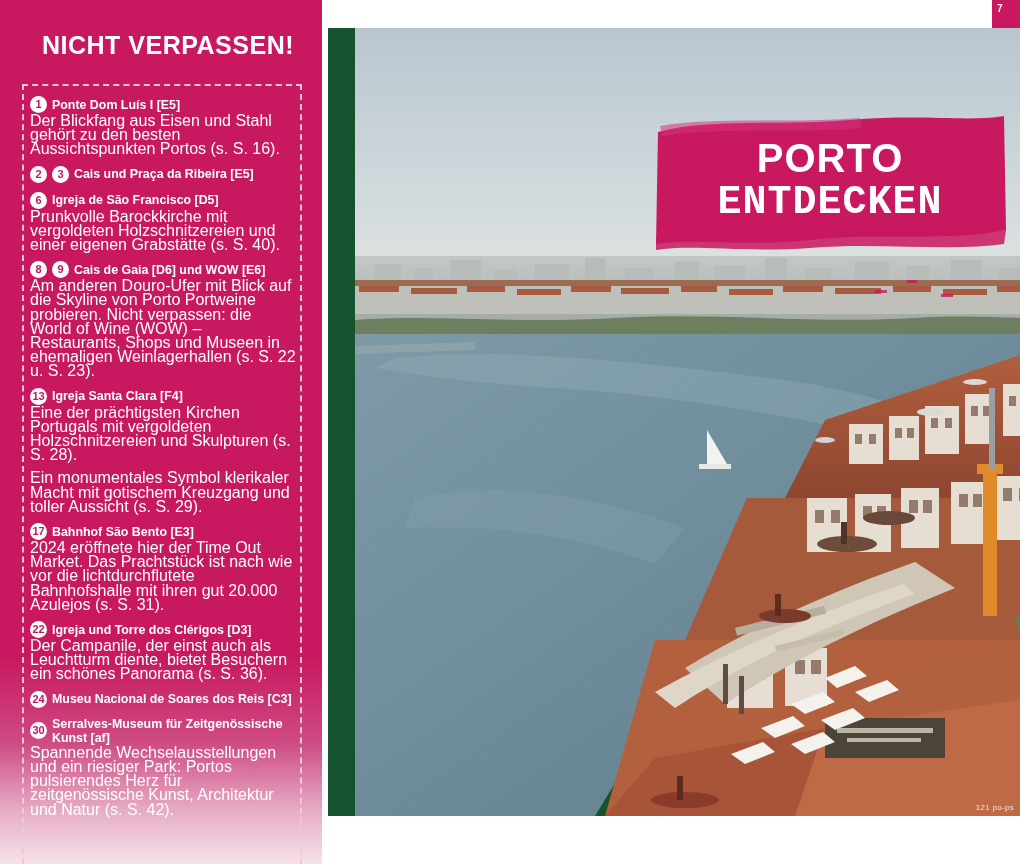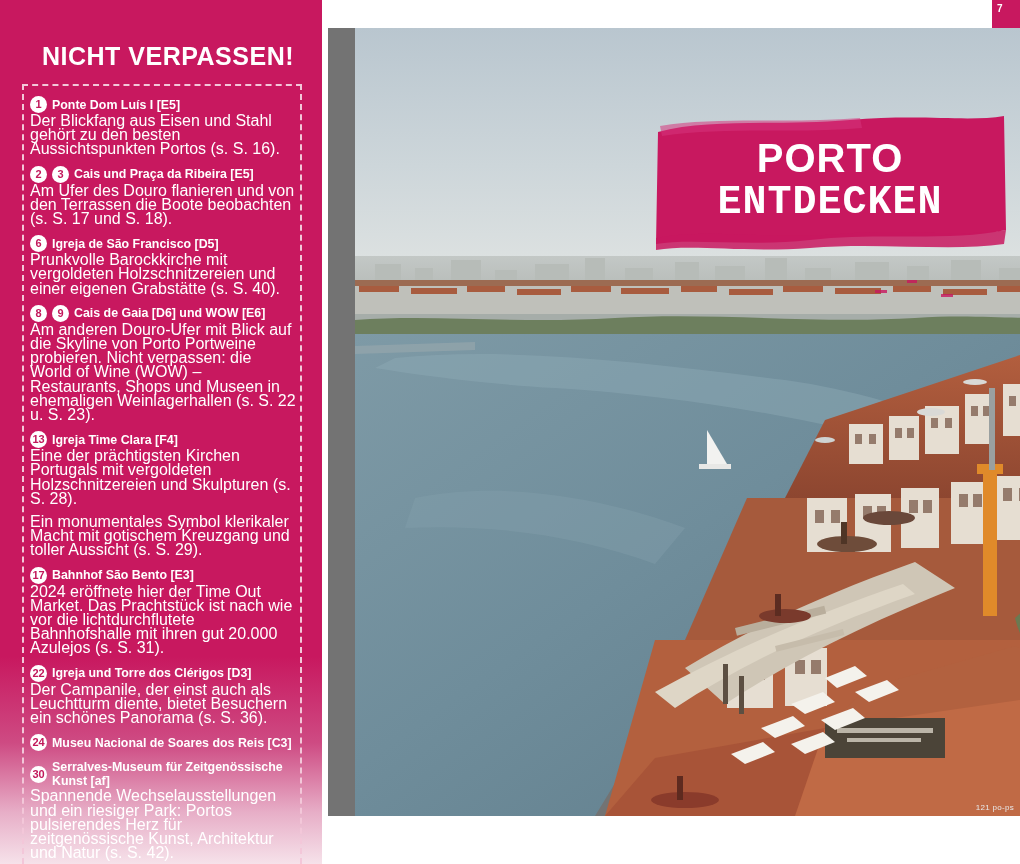--- a/index.html
+++ b/index.html
@@ -22,7 +22,7 @@
     position:absolute; left:0; top:0; width:322px; height:864px;
   }
   .panel-title {
-    position:absolute; left:42px; top:42px;
+    position:absolute; left:42px; top:31px;
     font-size:25px; font-weight:bold; color:#ffffff;
     letter-spacing:0.5px; white-space:nowrap;
   }

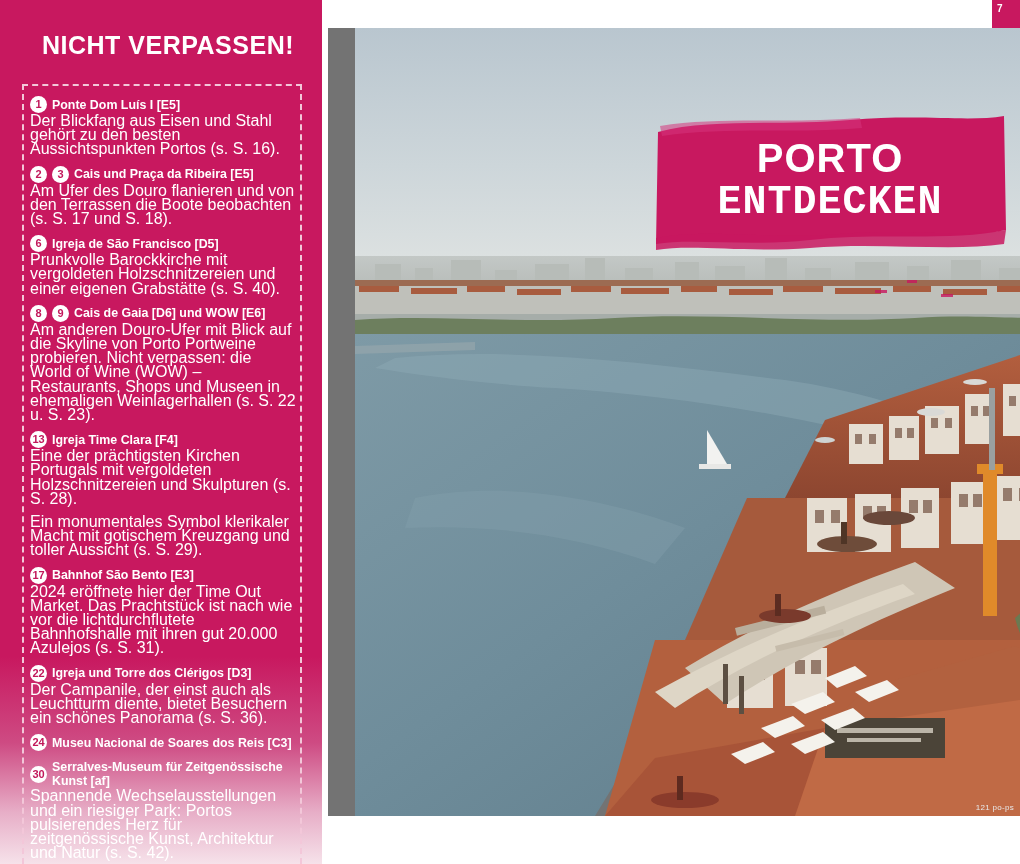--- a/index.html
+++ b/index.html
@@ -120,7 +120,6 @@
           <span class="num">3</span>
           <span class="entry-title">Cais und Praça da Ribeira [E5]</span>
         </div>
-        <div class="entry-body">Am Ufer des Douro flanieren und von den Terrassen die Boote beobachten (s. S. 17 und S. 18).</div>
       </div>
       <div class="entry">
         <div class="entry-head">

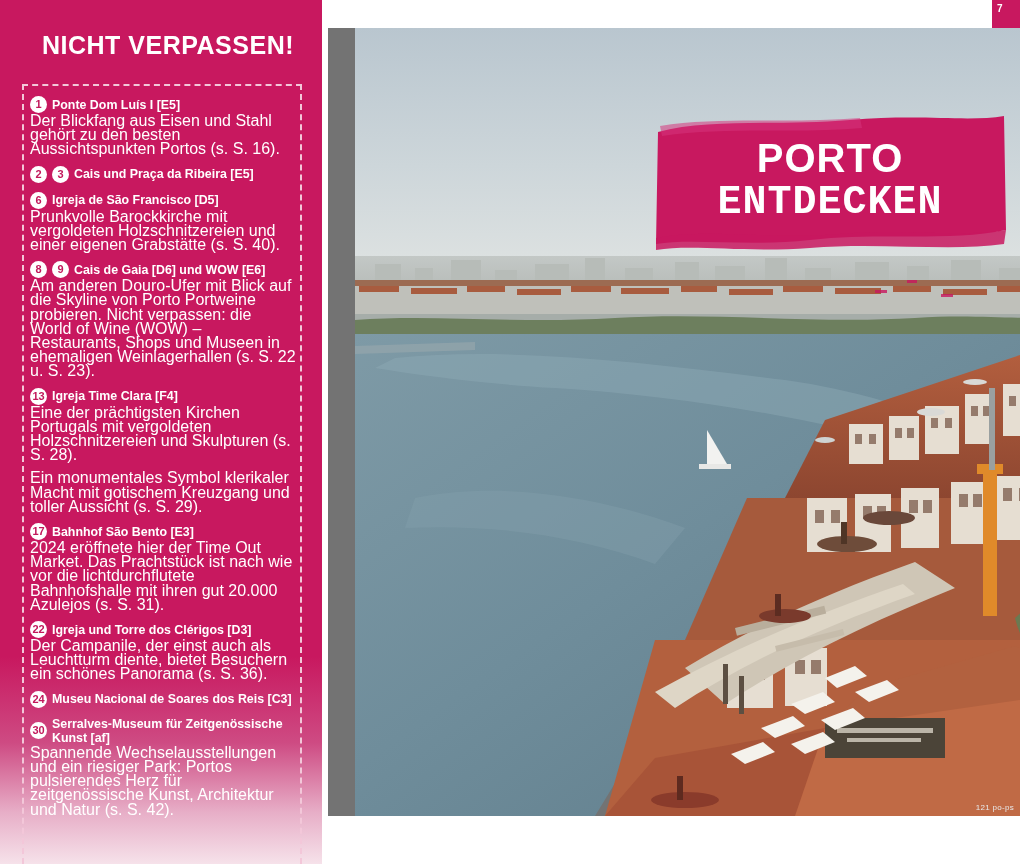--- a/index.html
+++ b/index.html
@@ -139,7 +139,7 @@
       <div class="entry">
         <div class="entry-head">
           <span class="num">13</span>
-          <span class="entry-title">Igreja Time Clara [F4]</span>
+          <span class="entry-title">Igreja Santa Clara [F4]</span>
         </div>
         <div class="entry-body">Eine der prächtigsten Kirchen Portugals mit vergoldeten Holzschnitzereien und Skulpturen (s. S. 28).</div>
       </div>

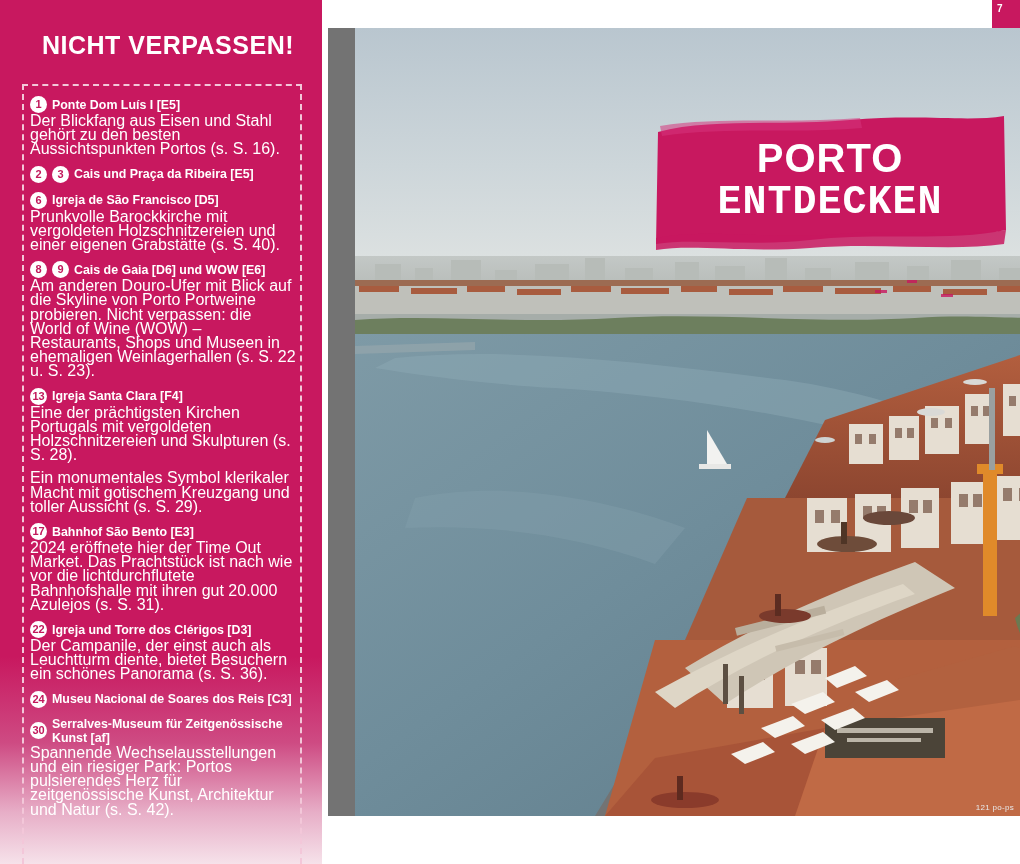--- a/index.html
+++ b/index.html
@@ -62,7 +62,7 @@
   .photo {
     position:absolute; left:328px; top:28px; width:692px; height:788px;
     overflow:hidden;
-    background:#737373;
+    background:#14532d;
     padding-left:27px;
   }
   .photo svg { display:block; }

